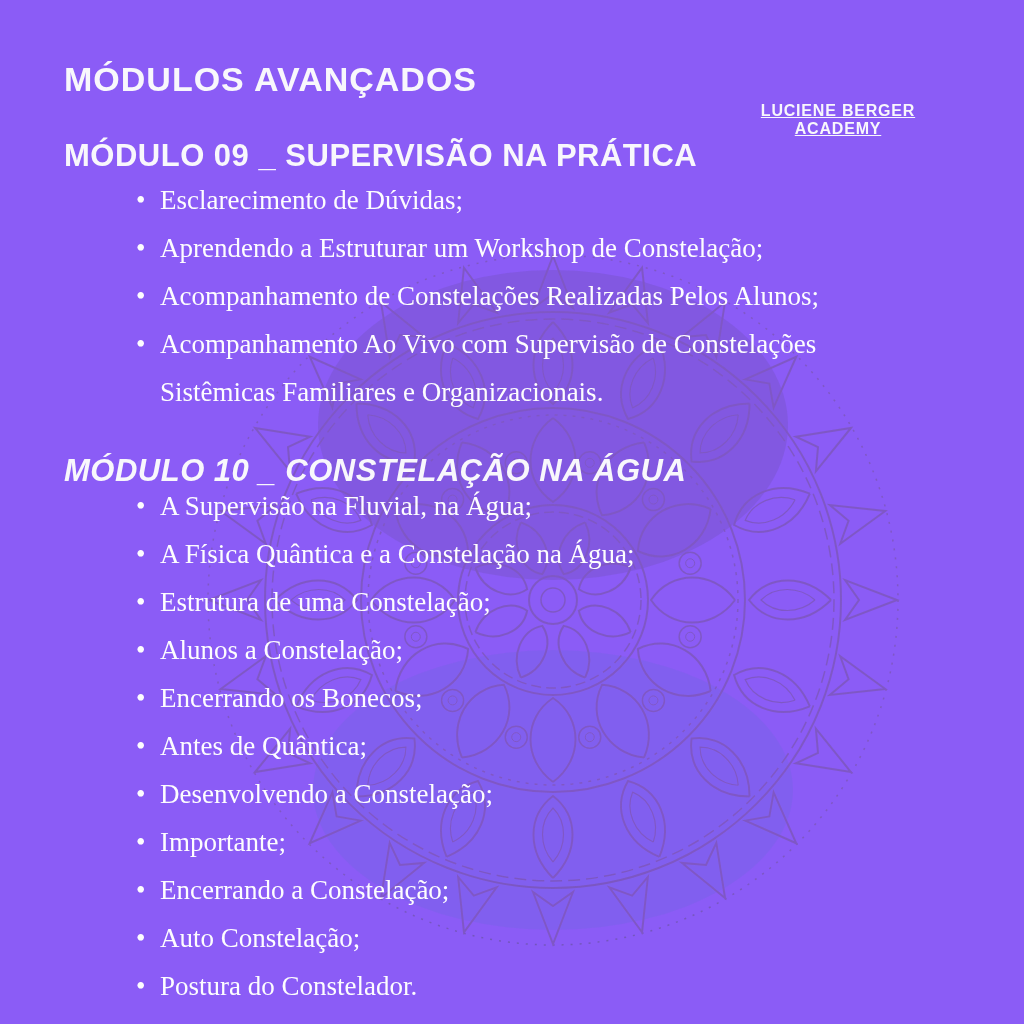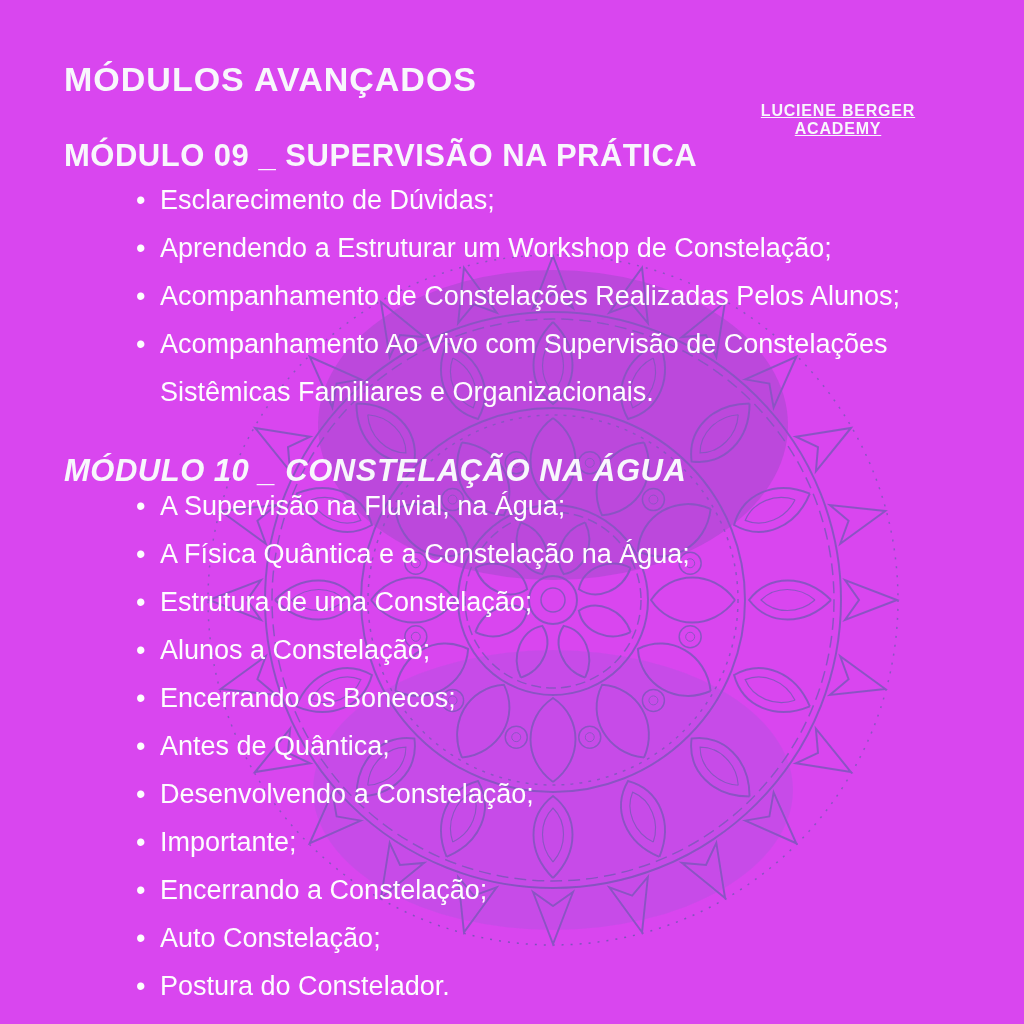--- a/index.html
+++ b/index.html
@@ -8,7 +8,7 @@
     position: relative;
     width: 1024px;
     height: 1024px;
-    background: #d946ef;
+    background: #8b5cf6;
     overflow: hidden;
     font-family: "Liberation Sans", sans-serif;
     color: #ffffff;

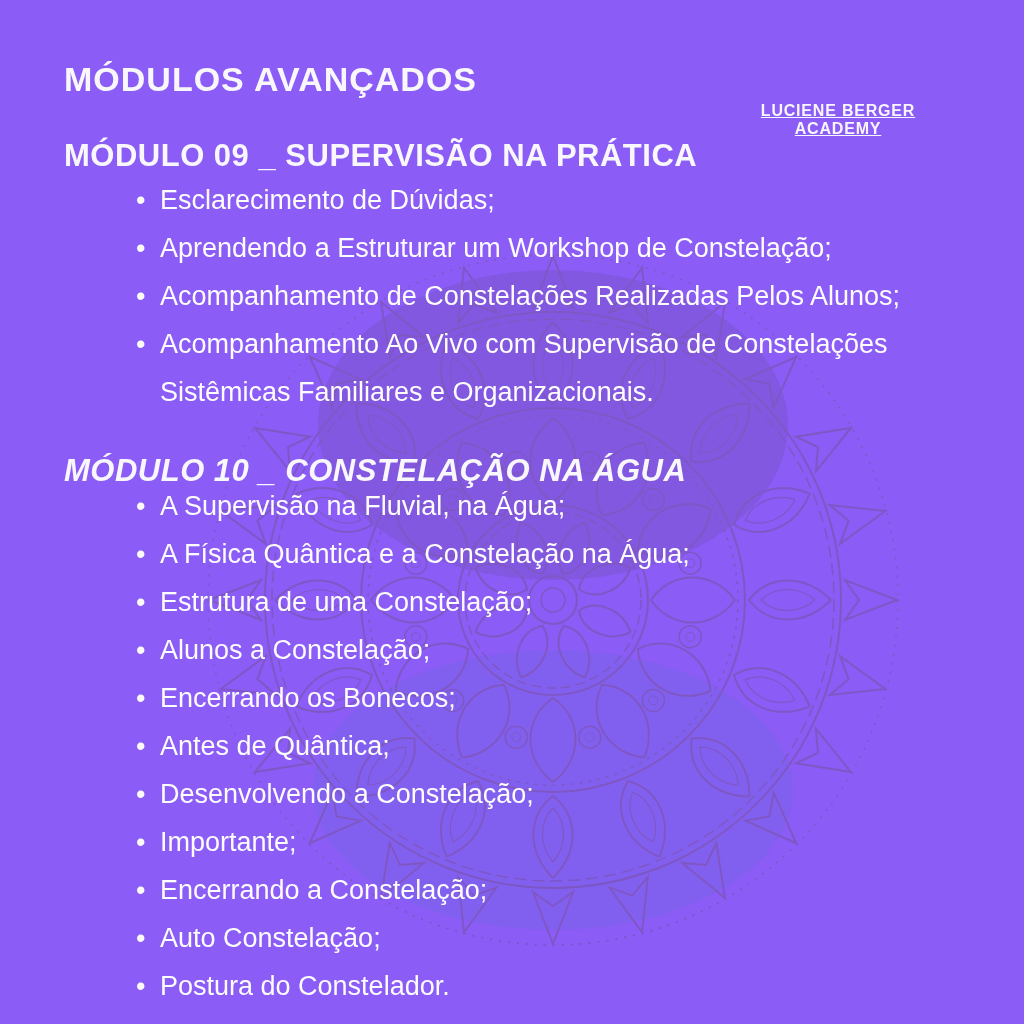--- a/index.html
+++ b/index.html
@@ -62,6 +62,7 @@
     font-size: 27px;
     line-height: 48px;
     color: #fdfdfe;
+    font-family: Liberation Serif, serif;
   }
   ul.bullets li::before {
     content: "\2022";

